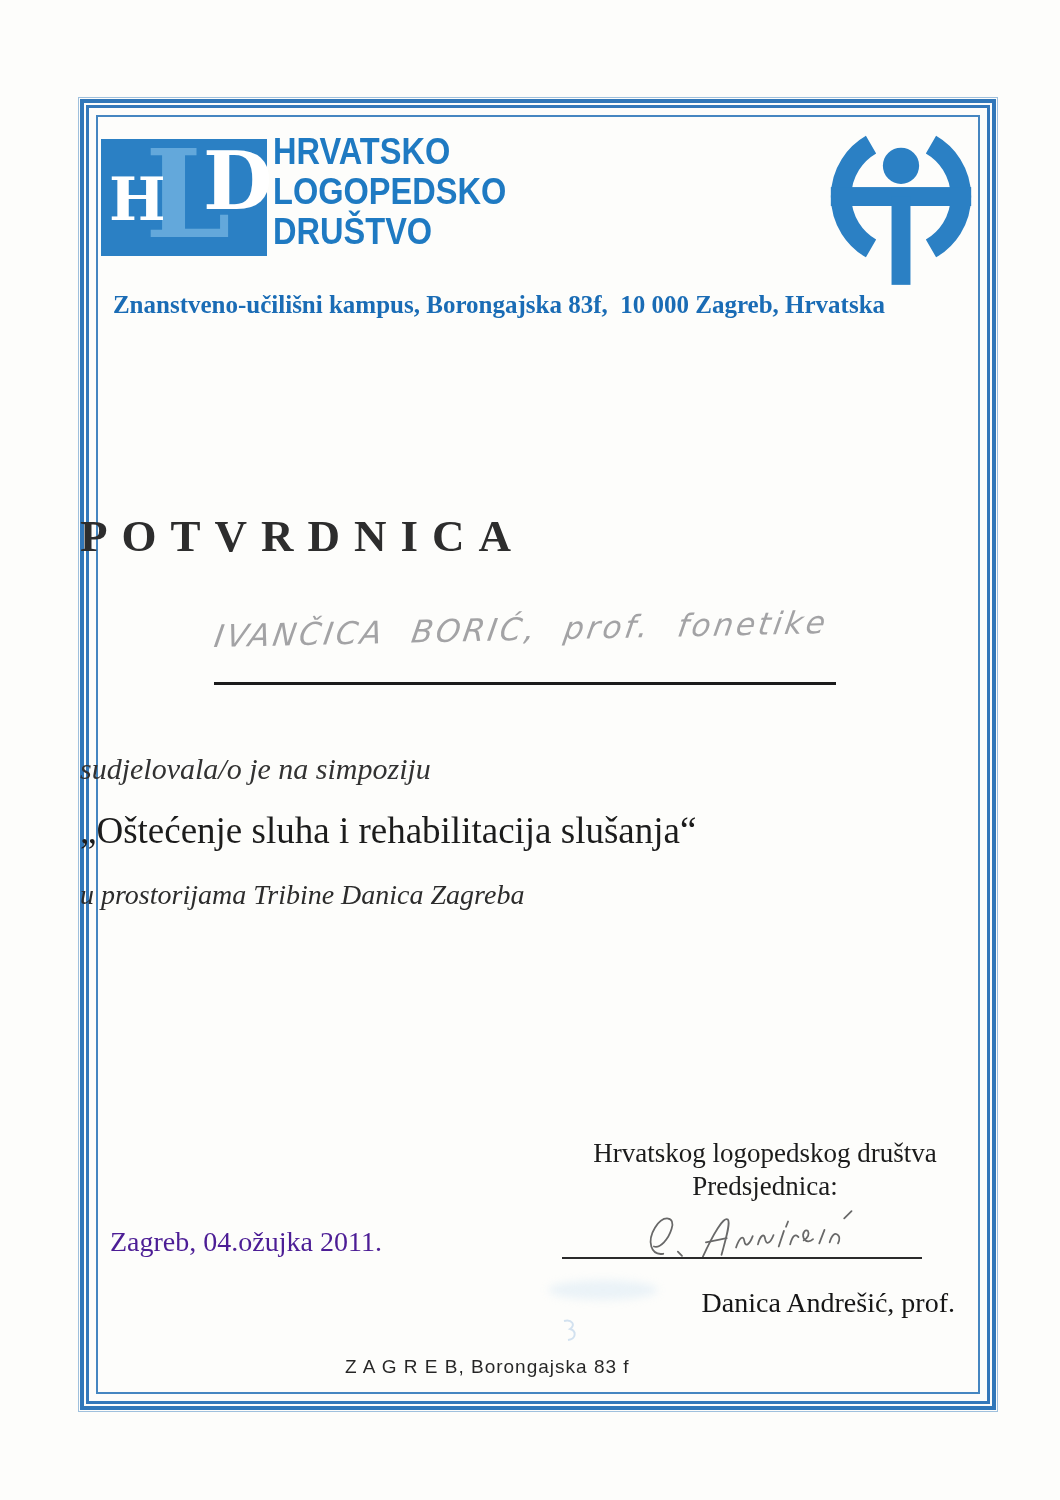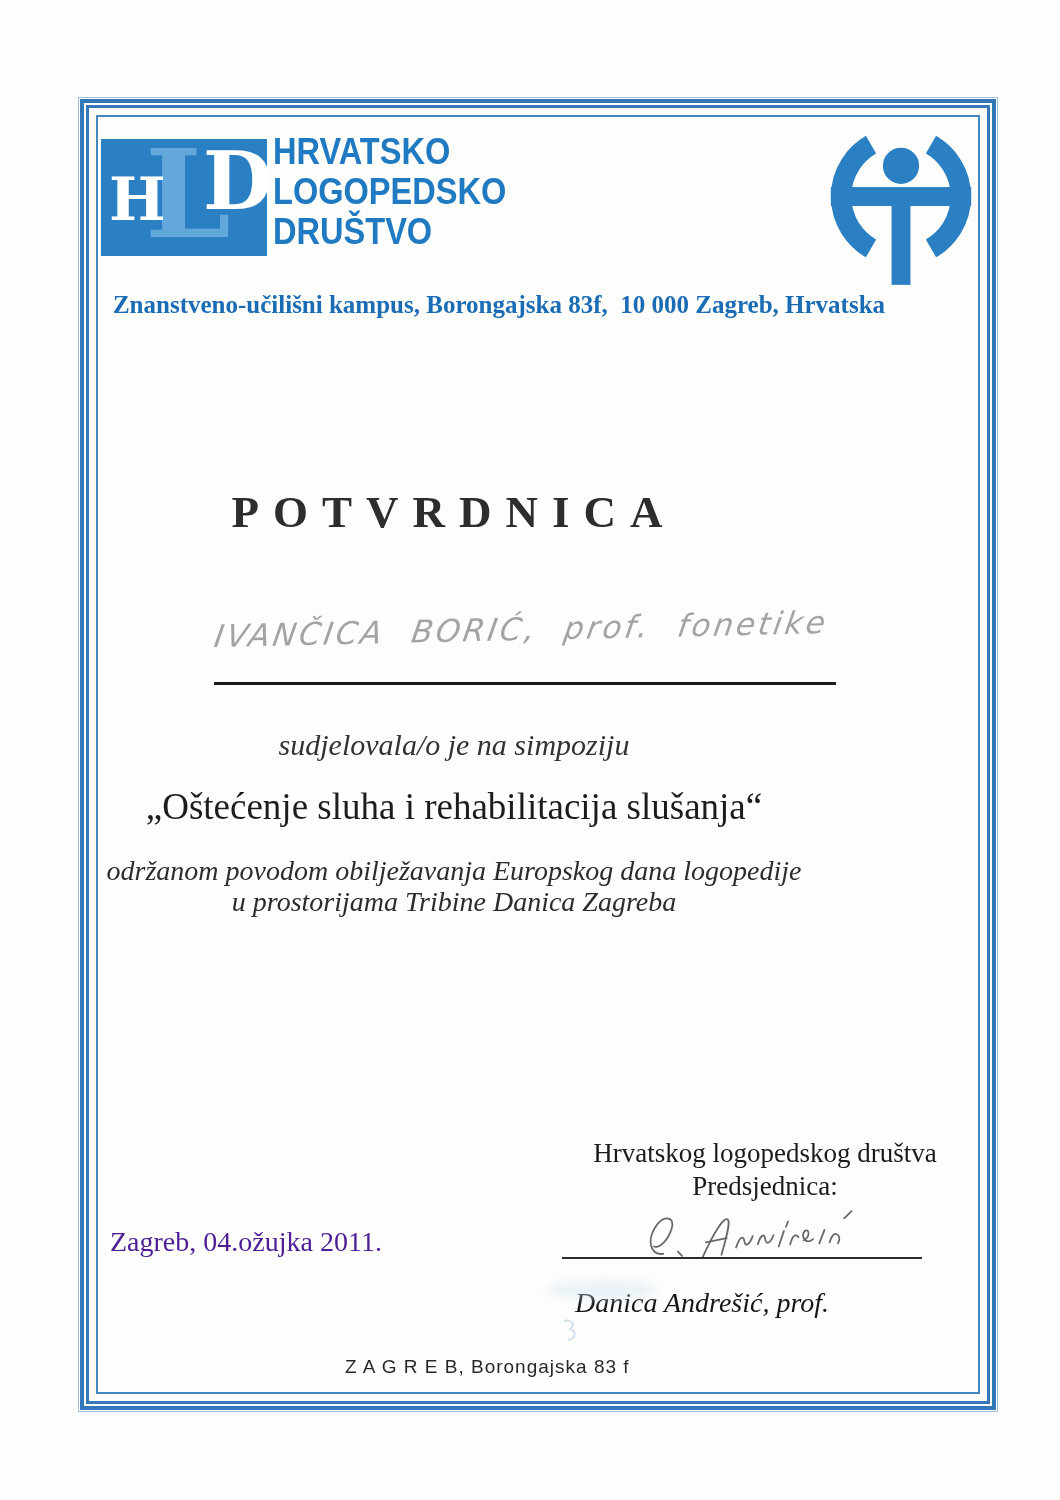--- a/index.html
+++ b/index.html
@@ -37,7 +37,7 @@
            font-weight:bold;font-size:25px;color:#1a6cb5;white-space:pre;}
 
   
-  .center-col{position:absolute;left:80px;width:748px;text-align:center;}
+  .center-col{position:absolute;left:80px;width:748px;text-align:left;margin-top:24px;}
 
   .title{top:486px;font-size:45px;font-weight:bold;letter-spacing:14px;color:#2d2d2d;}
 

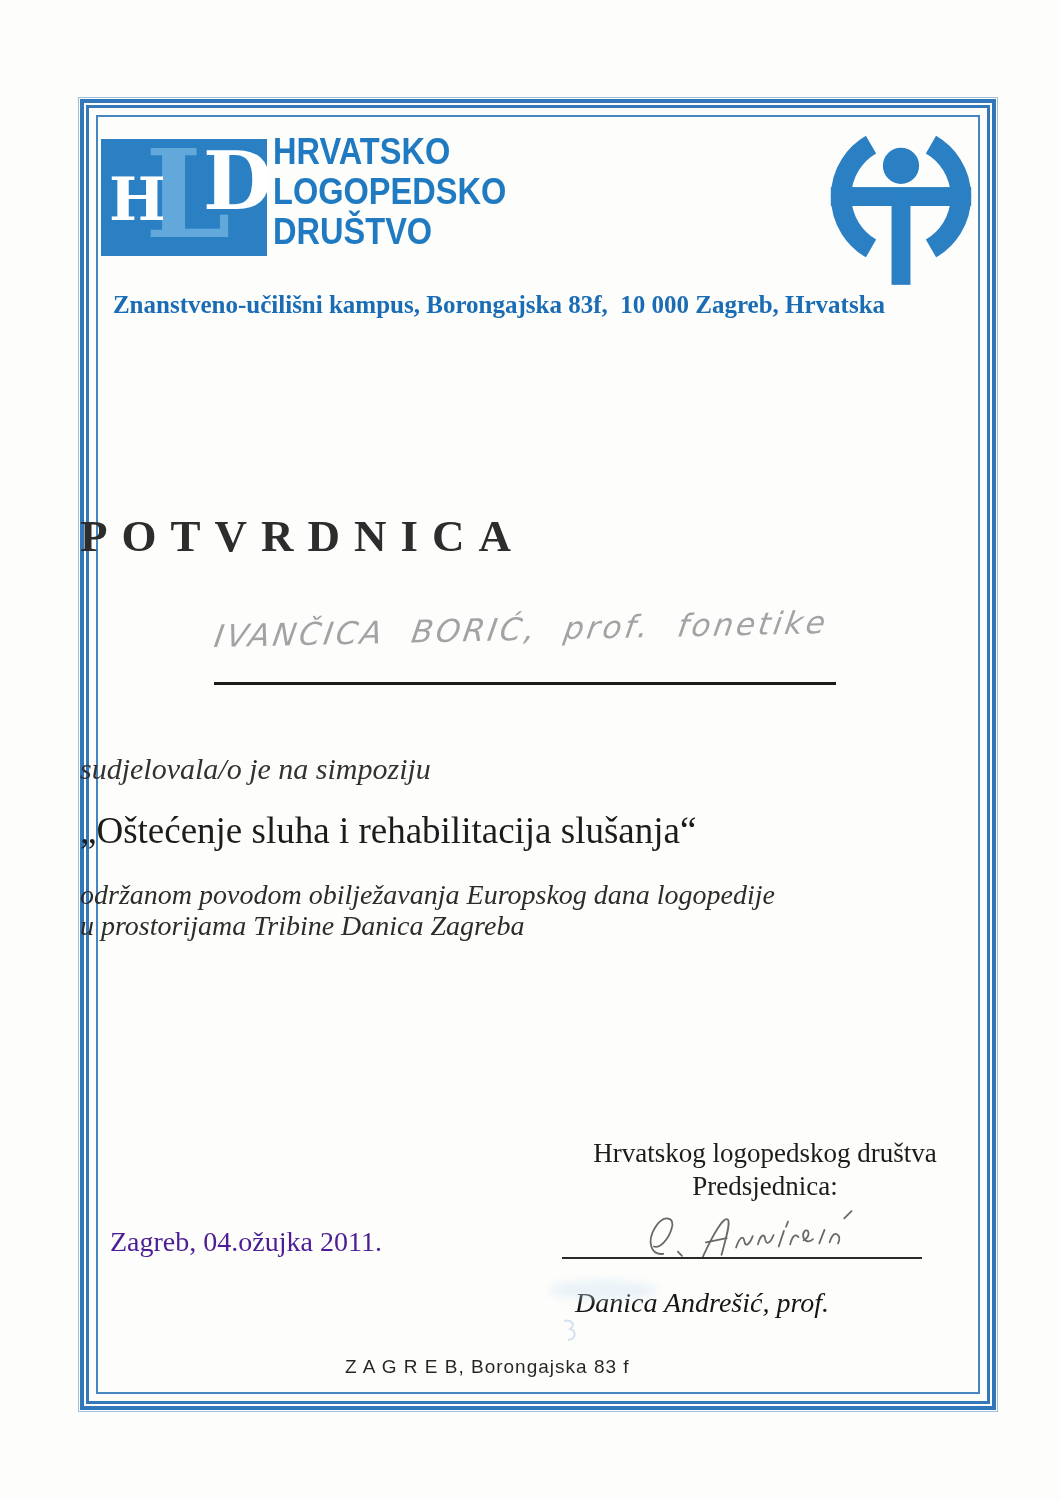--- a/index.html
+++ b/index.html
@@ -120,7 +120,6 @@
 <div class="center-col symposium">„Oštećenje sluha i rehabilitacija slušanja“</div>
 
 <div class="center-col details">
-  <div>održanom povodom obilježavanja Europskog dana logopedije</div>
   <div>u prostorijama Tribine Danica Zagreba</div>
 </div>
 

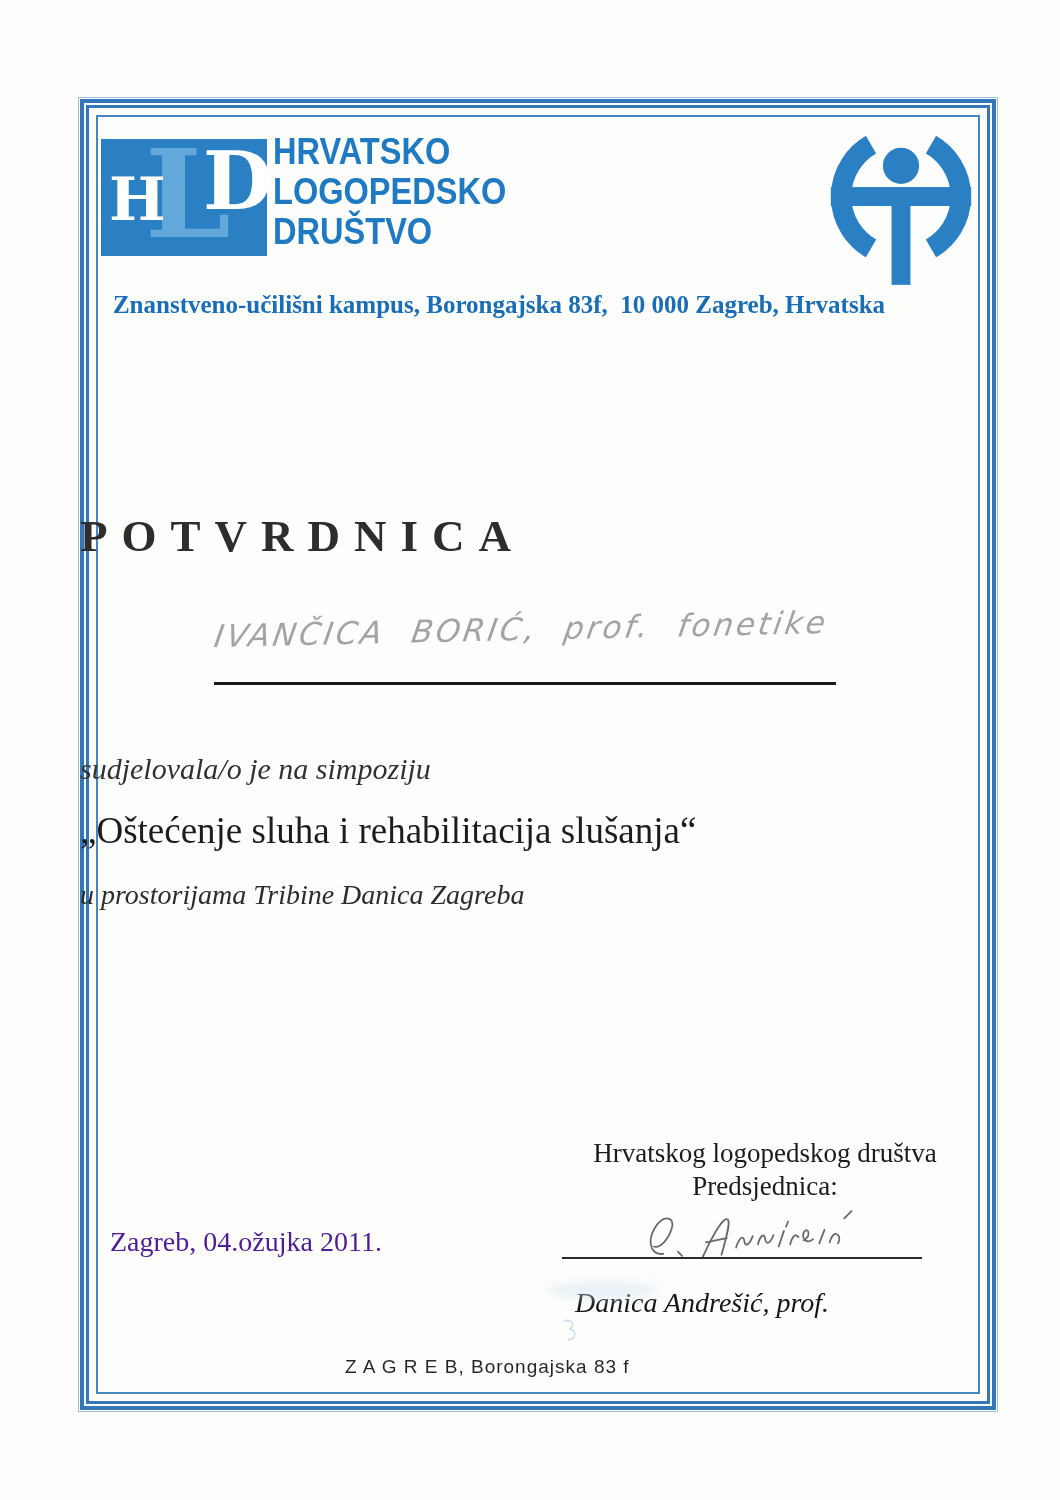--- a/index.html
+++ b/index.html
@@ -61,8 +61,8 @@
   .signature{position:absolute;left:640px;top:1208px;}
   .sig-line{position:absolute;left:562px;top:1257px;width:360px;height:0;
             border-top:2px solid #2a2a2a;}
-  .signer{position:absolute;left:575px;top:1287px;width:380px;text-align:left;
-          font-size:28px;color:#161616;font-style:italic;}
+  .signer{position:absolute;left:575px;top:1287px;width:380px;text-align:right;
+          font-size:28px;color:#161616;}
 
   .smudge{position:absolute;left:548px;top:1280px;width:110px;height:20px;
           background:#cfe3f2;opacity:.4;border-radius:50%;filter:blur(4px);}

